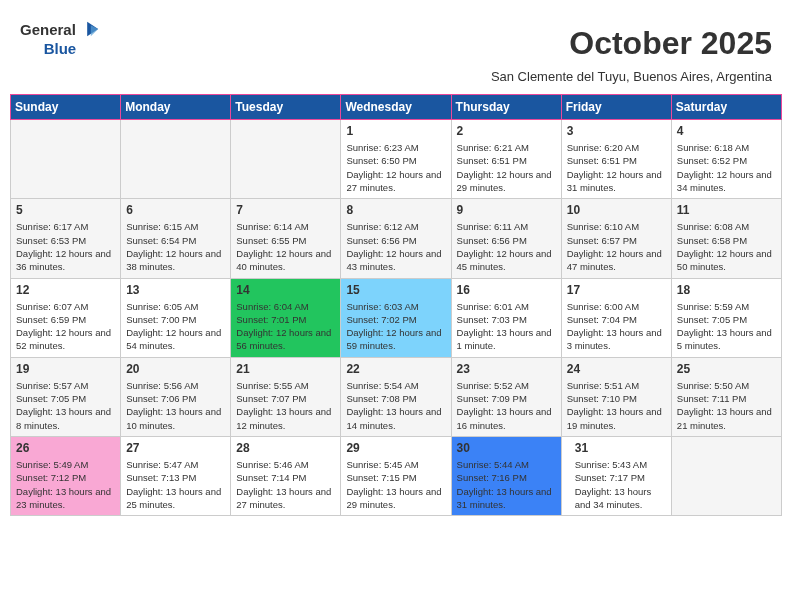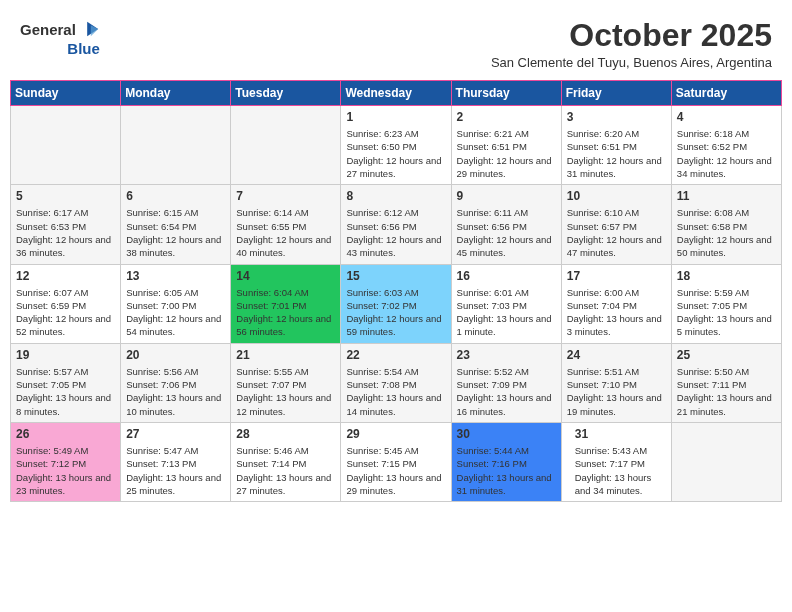--- a/index.html
+++ b/index.html
@@ -96,7 +96,7 @@
 
 <div class="header">
   <div class="logo">
-    <div style="display:flex; flex-direction:column; align-items:flex-end;">
+    <div style="display:flex; flex-direction:column; align-items:center;">
       <div style="display:flex; align-items:center; gap:0;">
         <span class="logo-text-general">General</span>
         <svg class="logo-icon" viewBox="0 0 24 24" fill="none">

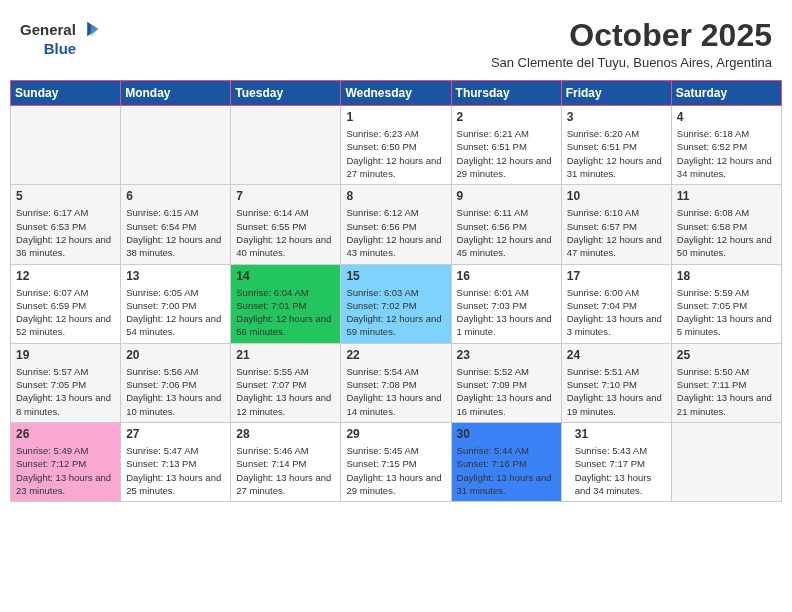--- a/index.html
+++ b/index.html
@@ -44,6 +44,7 @@
       font-weight: bold;
       color: #333;
       line-height: 1.1;
+      margin-top: 8px;
     }
     .subtitle {
       font-size: 13px;

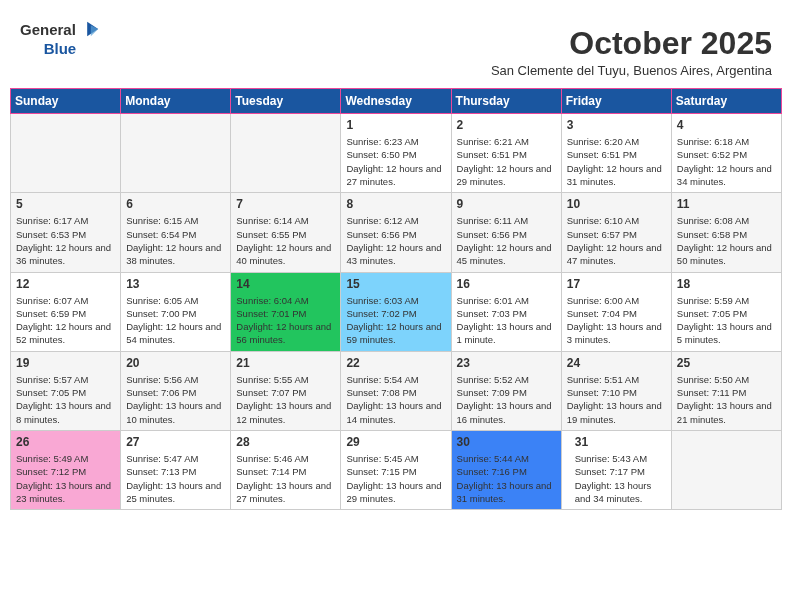--- a/index.html
+++ b/index.html
@@ -49,7 +49,7 @@
     .subtitle {
       font-size: 13px;
       color: #333;
-      margin-top: 2px;
+      margin-top: 8px;
     }
     .calendar {
       width: 100%;

